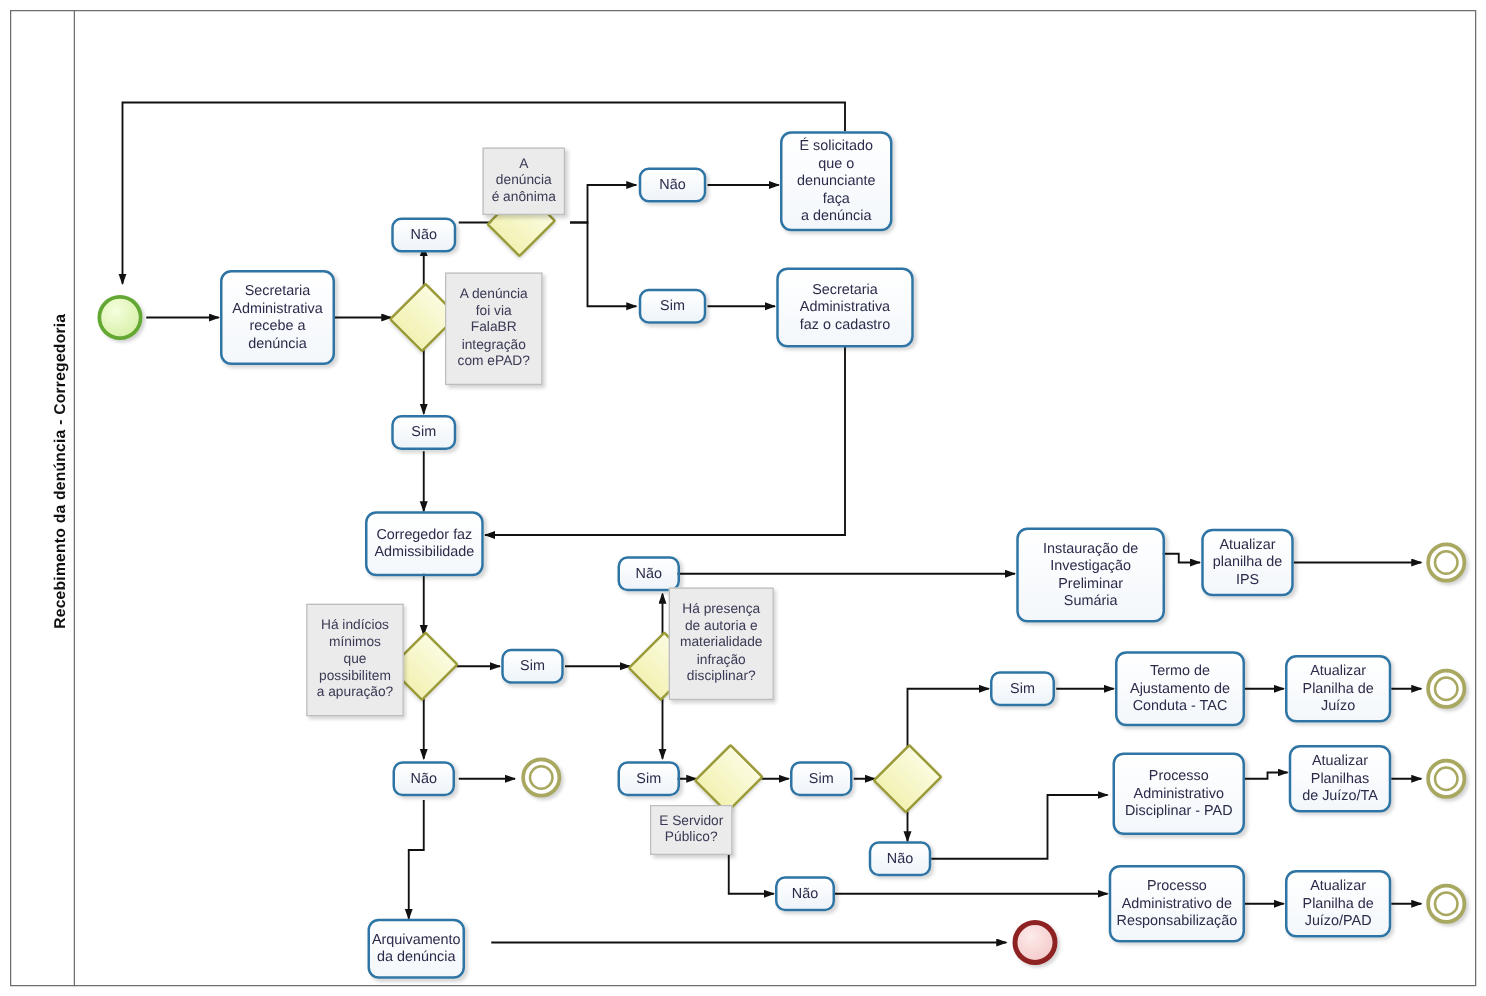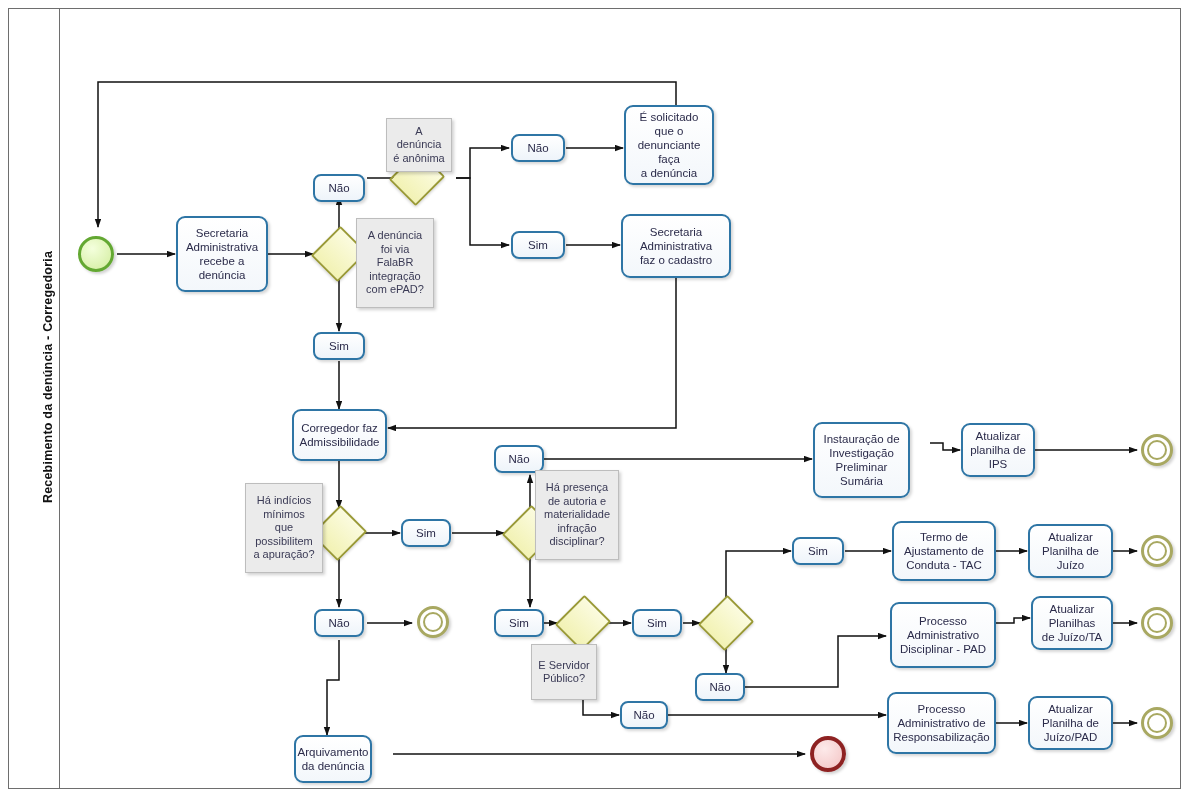--- a/index.html
+++ b/index.html
@@ -163,7 +163,7 @@
 Admissibilidade</span>
   </div>
 
-  <div class="node task" style="left:813px;top:422px;width:97px;height:76px;">
+  <div class="node task" style="left:813px;top:422px;width:119px;height:76px;">
     <span style="white-space:pre-line;">Instauração de
 Investigação
 Preliminar

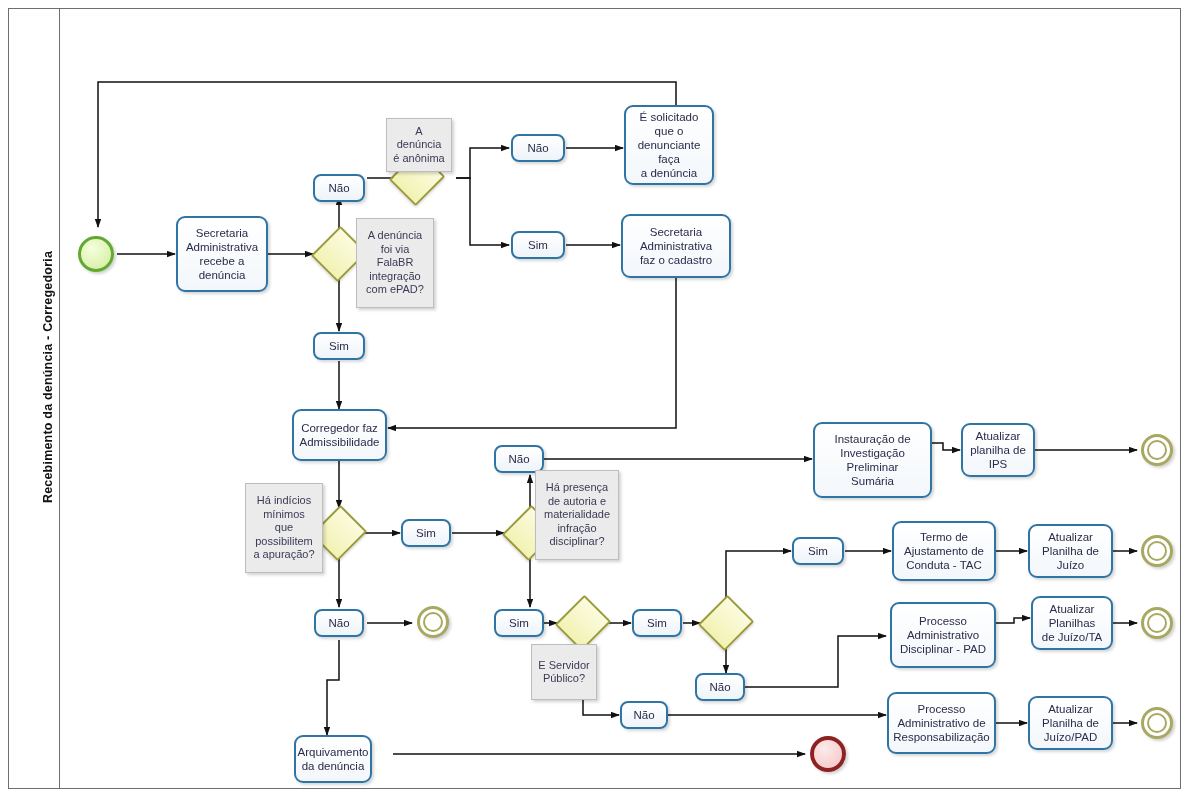--- a/index.html
+++ b/index.html
@@ -266,7 +266,7 @@
 a apuração?</span>
   </div>
 
-  <div class="node note" style="left:531px;top:644px;width:66px;height:56px;z-index:3;text-align:center;">
+  <div class="node note" style="left:520px;top:644px;width:66px;height:40px;z-index:3;text-align:center;">
     <span style="white-space:pre-line;">E Servidor
 Público?</span>
   </div>

